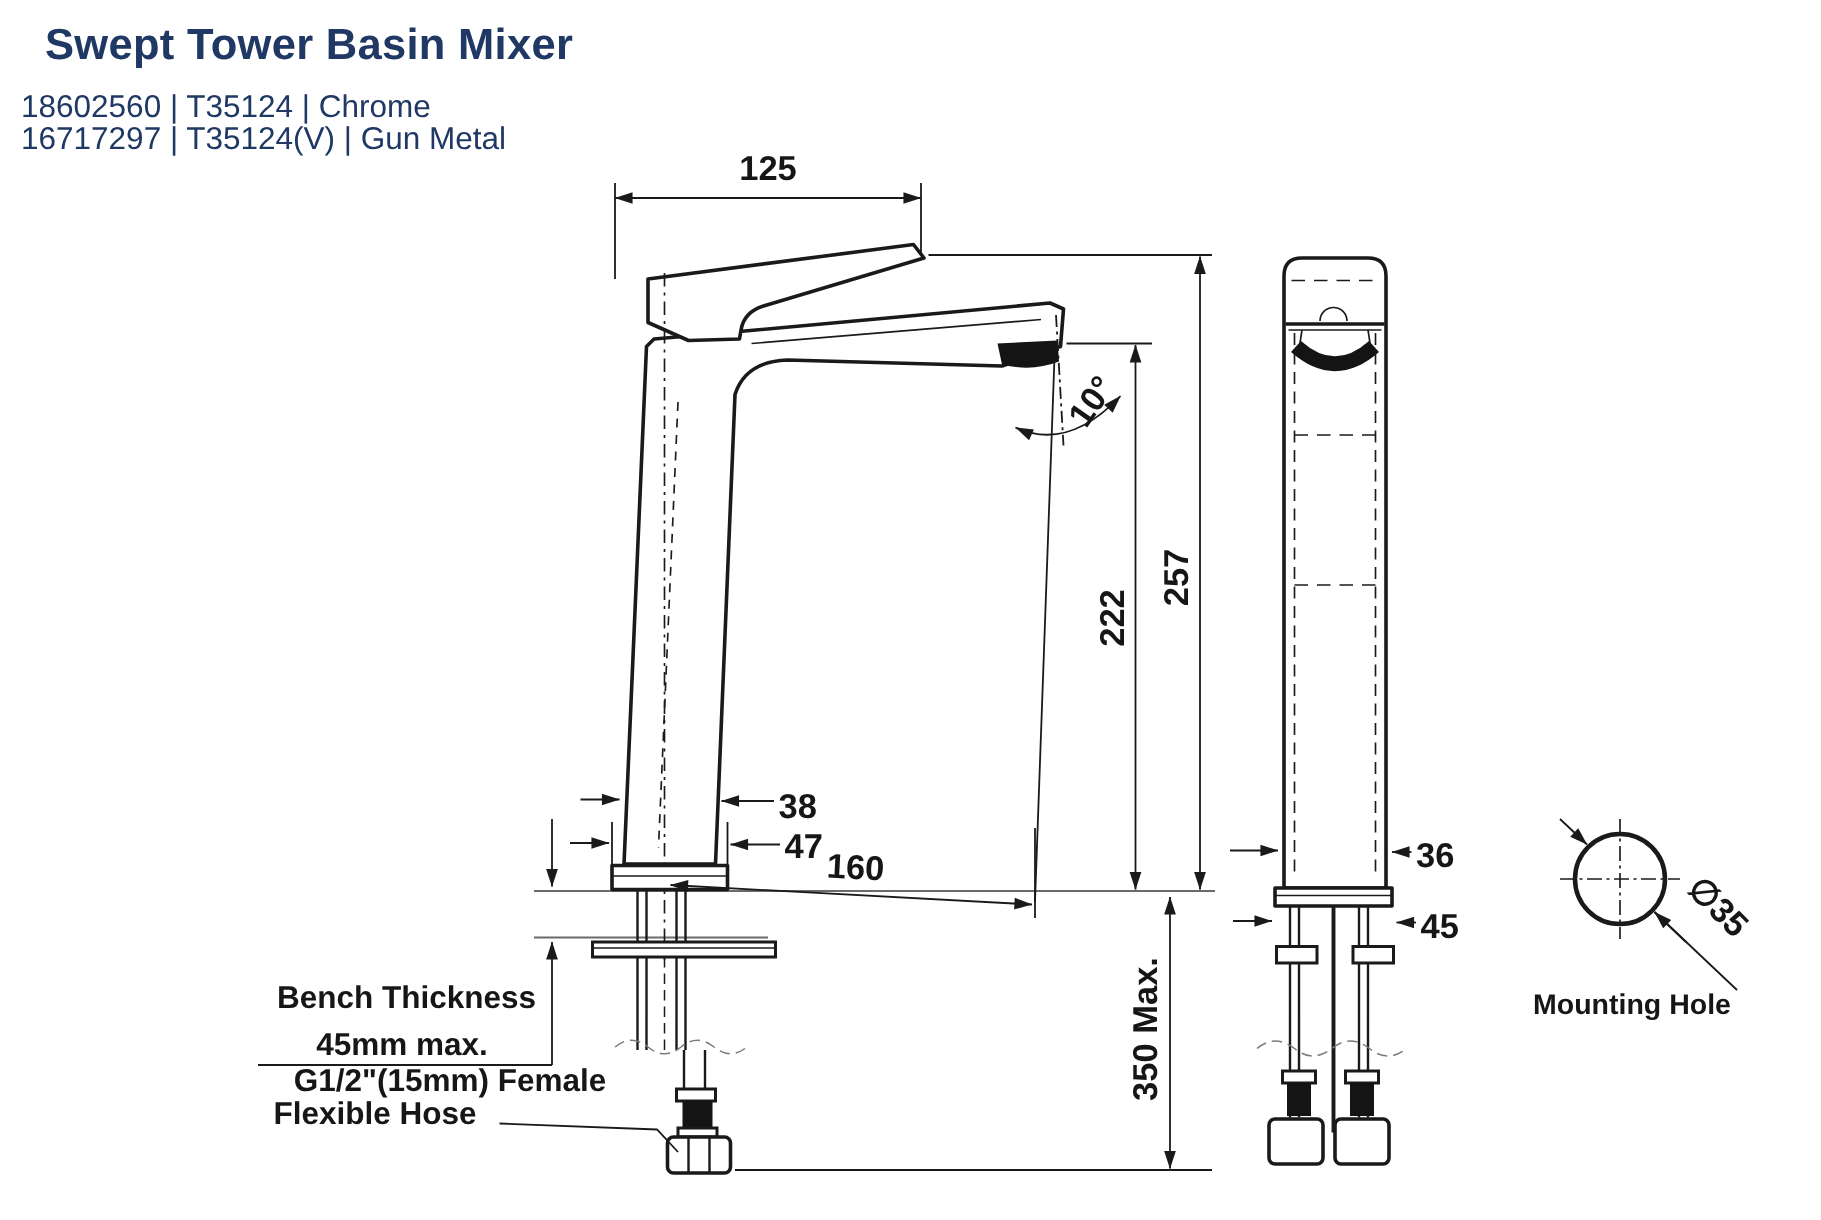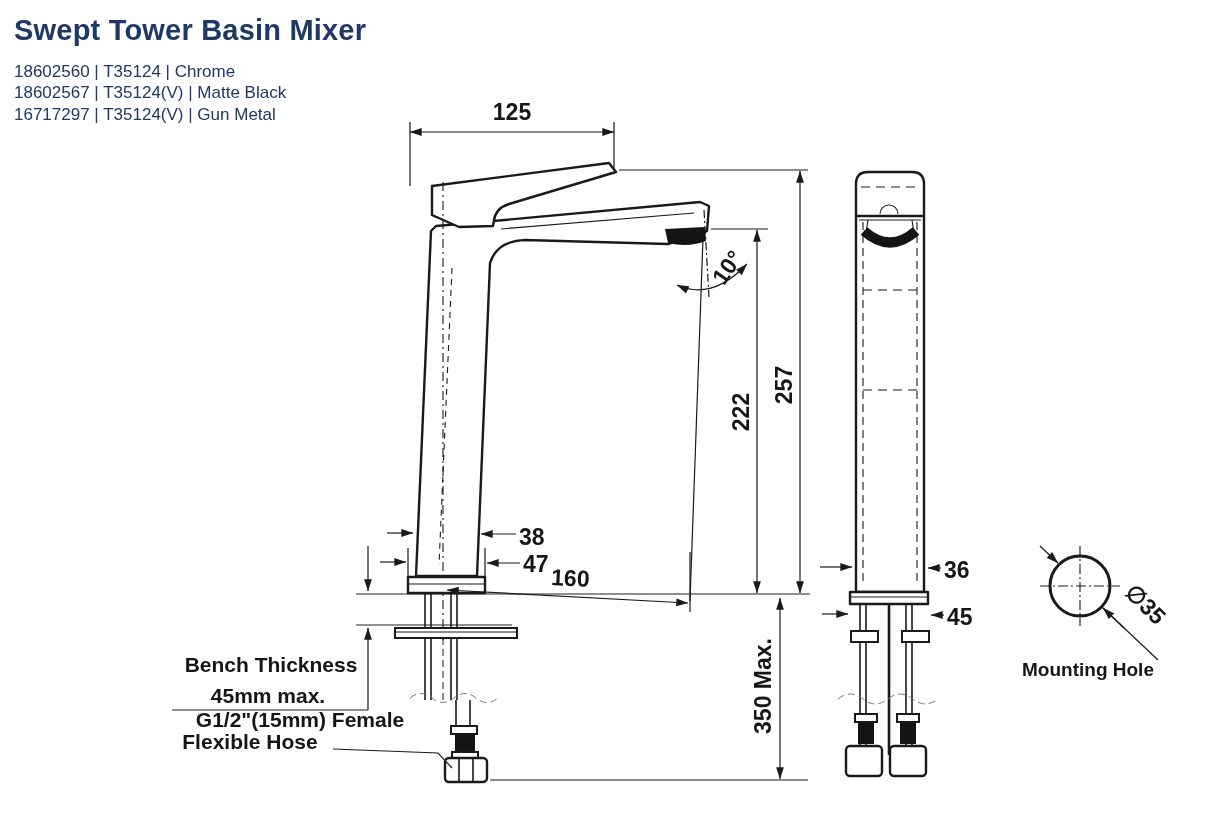--- a/index.html
+++ b/index.html
@@ -8,7 +8,7 @@
     font-family:"Liberation Sans",sans-serif;
   }
   .hdr{position:absolute;left:14px;top:14px;color:#1f3864;}
-  .hdr h1{margin:0 0 14px 0;font-size:29px;font-weight:bold;letter-spacing:0.2px;
+  .hdr h1{margin:0 0 14px 16px;font-size:29px;font-weight:bold;letter-spacing:0.2px;
     font-family:"Liberation Sans",sans-serif;}
   .variant{font-size:17px;line-height:21.3px;font-weight:500;color:#1f3864;}
   svg{position:absolute;left:0;top:0;}

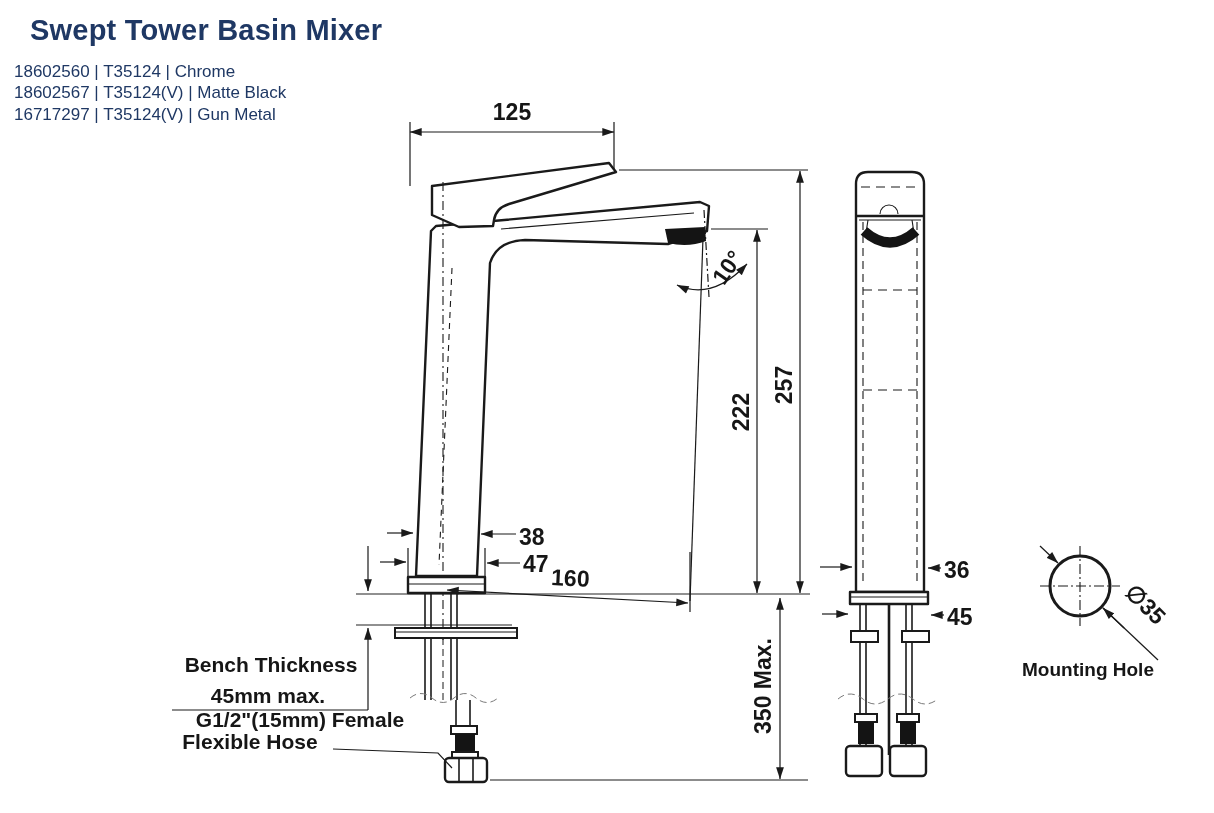--- a/index.html
+++ b/index.html
@@ -10,7 +10,7 @@
   .hdr{position:absolute;left:14px;top:14px;color:#1f3864;}
   .hdr h1{margin:0 0 14px 16px;font-size:29px;font-weight:bold;letter-spacing:0.2px;
     font-family:"Liberation Sans",sans-serif;}
-  .variant{font-size:17px;line-height:21.3px;font-weight:500;color:#1f3864;}
+  .variant{font-size:21px;line-height:21.3px;font-weight:500;color:#1f3864;}
   svg{position:absolute;left:0;top:0;}
   svg text{font-family:"Liberation Sans",sans-serif;fill:#161616;}
   .dim{font-size:23px;font-weight:600;}

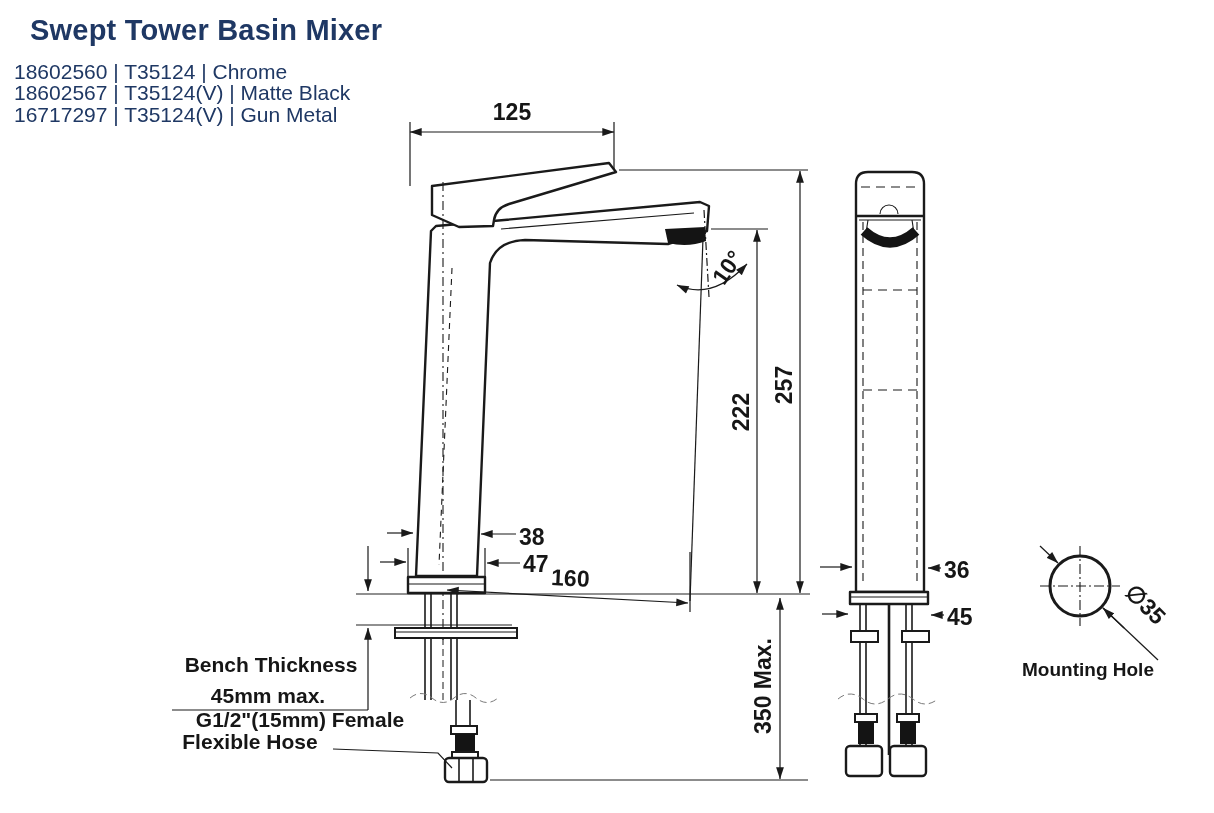--- a/index.html
+++ b/index.html
@@ -30,7 +30,6 @@
   <div class="hdr">
     <h1>Swept Tower Basin Mixer</h1>
     <div class="variant">18602560 | T35124 | Chrome</div>
-    <div class="variant">18602567 | T35124(V) | Matte Black</div>
     <div class="variant">16717297 | T35124(V) | Gun Metal</div>
   </div>
 

